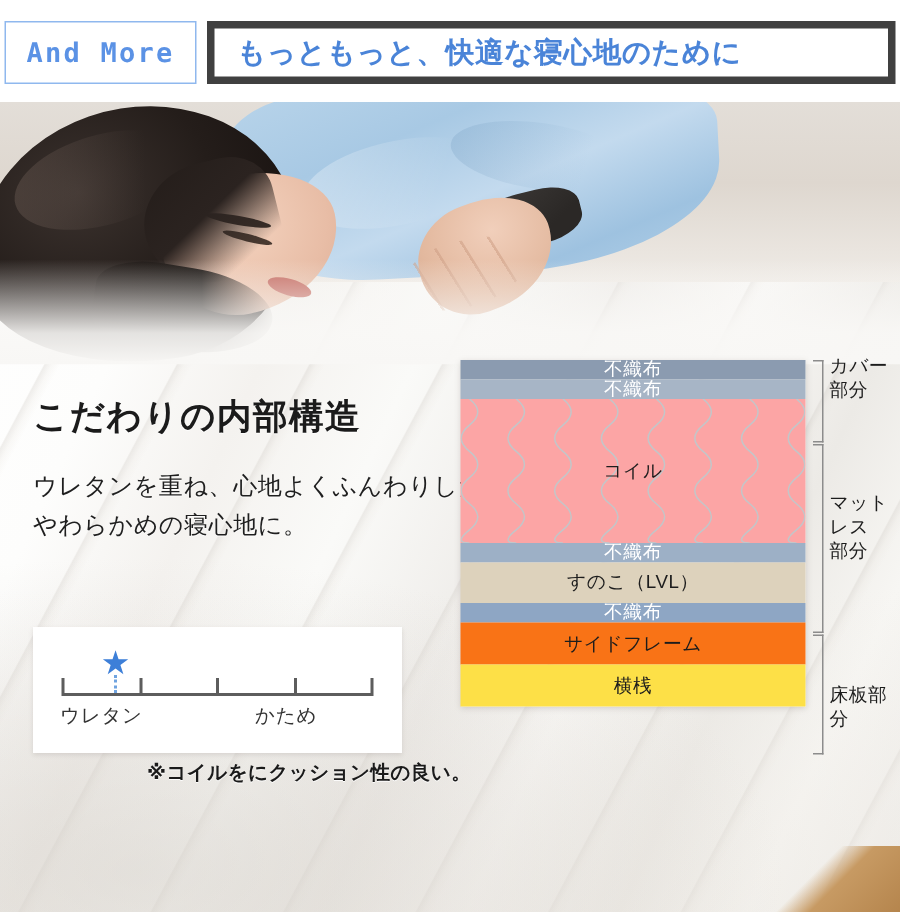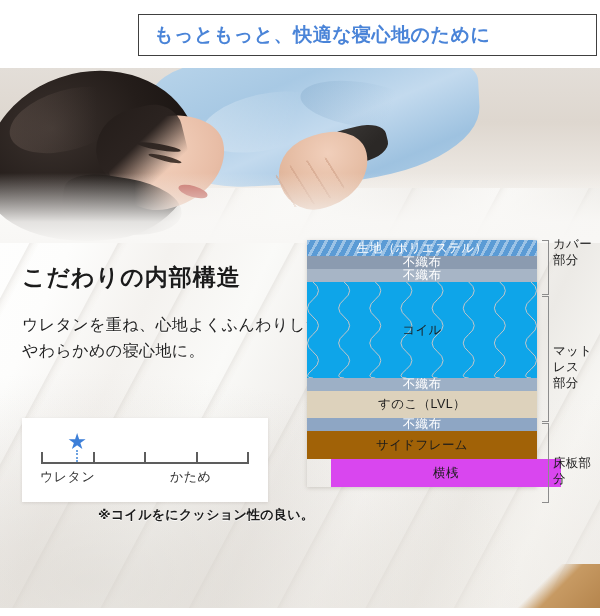--- a/index.html
+++ b/index.html
@@ -392,6 +392,9 @@
 <body>
 
 <div id="header">
+  <div id="badge-box">
+    <span id="badge-label">And More</span>
+  </div>
   <div id="headline-box">
     <span id="headline-text">もっともっと、快適な寝心地のために</span>
   </div>

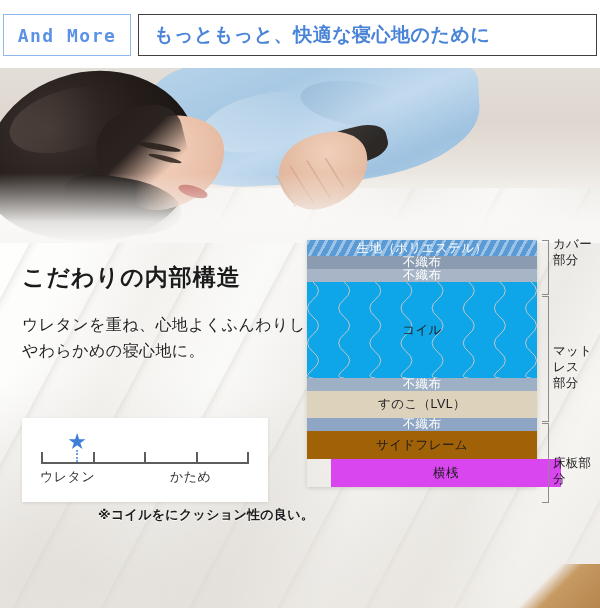--- a/index.html
+++ b/index.html
@@ -44,7 +44,7 @@
     position: absolute;
     left: 138px; top: 14px;
     width: 459px; height: 42px;
-    border: 1px solid #404040;
+    border: 5px solid #404040;
     box-sizing: border-box;
     display: flex;
     align-items: center;

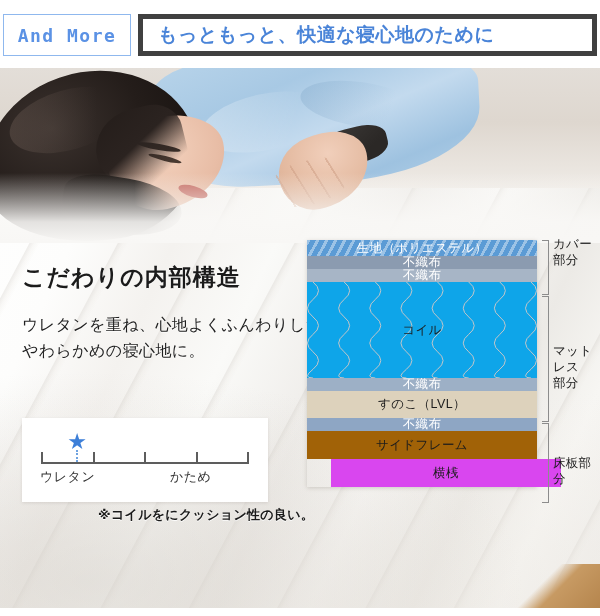--- a/index.html
+++ b/index.html
@@ -452,9 +452,6 @@
 <div id="firmness-note">※コイルをにクッション性の良い。</div>
 
 <div id="layer-diagram">
-    <div class="layer layer-stripes" style="height: 16px; background: rgb(91, 155, 213);">
-      <span class="layer-label" style="color: rgb(255, 255, 255);">生地（ポリエステル）</span>
-    </div>
     <div class="layer" style="height: 13px; background: rgb(139, 155, 176);">
       <span class="layer-label" style="color: rgb(255, 255, 255);">不織布</span>
     </div>

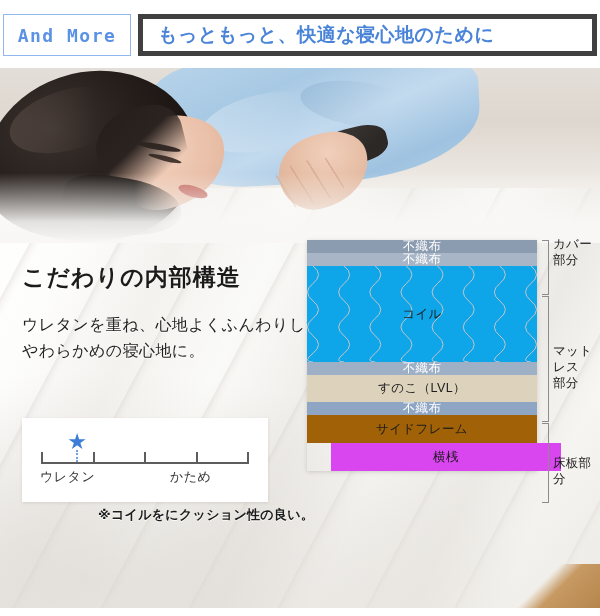--- a/index.html
+++ b/index.html
@@ -458,7 +458,7 @@
     <div class="layer" style="height: 13px; background: rgb(167, 181, 198);">
       <span class="layer-label" style="color: rgb(255, 255, 255);">不織布</span>
     </div>
-    <div class="layer" style="height: 96px; background: #0ea5e9;">
+    <div class="layer" style="height: 96px; background: #fca5a5;">
       <svg id="coil-waves" viewBox="0 0 230 96" preserveAspectRatio="none">
         <path d="M 6 0 Q 17 8.727272727272727 6 17.454545454545453 Q -5 26.18181818181818 6 34.90909090909091 Q 17 43.63636363636363 6 52.36363636363636 Q -5 61.090909090909086 6 69.81818181818181 Q 17 78.54545454545453 6 87.27272727272727 Q -5 96 6 96" fill="none" stroke="#c3c6c9" stroke-width="1"></path>
         <path d="M 37.14285714285714 0 Q 48.14285714285714 8.727272727272727 37.14285714285714 17.454545454545453 Q 26.14285714285714 26.18181818181818 37.14285714285714 34.90909090909091 Q 48.14285714285714 43.63636363636363 37.14285714285714 52.36363636363636 Q 26.14285714285714 61.090909090909086 37.14285714285714 69.81818181818181 Q 48.14285714285714 78.54545454545453 37.14285714285714 87.27272727272727 Q 26.14285714285714 96 37.14285714285714 96" fill="none" stroke="#c3c6c9" stroke-width="1"></path>

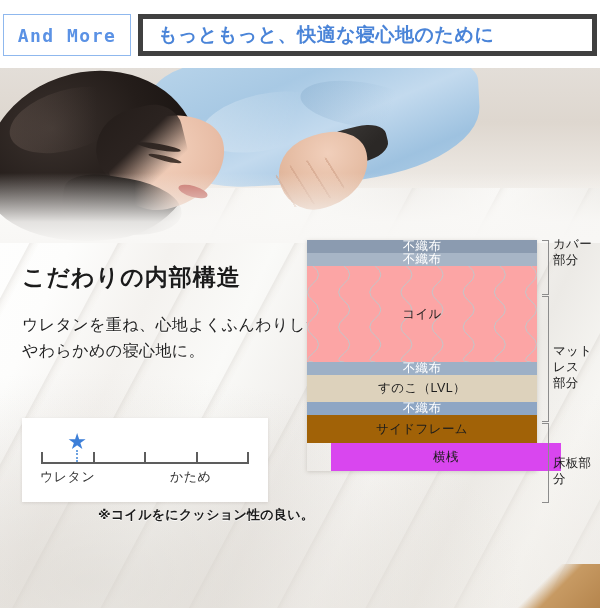--- a/index.html
+++ b/index.html
@@ -492,7 +492,7 @@
     <div class="bracket-label" style="top: 236px;">カバー
 部分</div>
     <div class="bracket" style="top: 296px; height: 126px;"></div>
-    <div class="bracket-label" style="top: 343px;">マットレス
+    <div class="bracket-label" style="top: 327px;">マットレス
 部分</div>
     <div class="bracket" style="top: 423px; height: 80px;"></div>
     <div class="bracket-label" style="top: 455px;">床板部分</div>

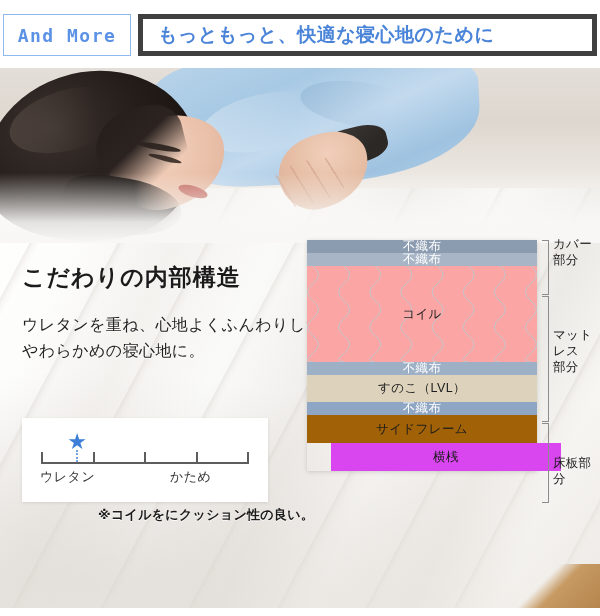--- a/index.html
+++ b/index.html
@@ -480,7 +480,7 @@
     <div class="layer" style="height: 13px; background: rgb(142, 166, 196);">
       <span class="layer-label" style="color: rgb(255, 255, 255);">不織布</span>
     </div>
-    <div class="layer" style="height: 28px; background: #a16207;">
+    <div class="layer" style="height: 28px; background: #f97316;">
       <span class="layer-label" style="color: rgb(28, 28, 28);">サイドフレーム</span>
     </div>
     <div class="layer" style="height: 28px; background: #d946ef; margin-left: 24px;">

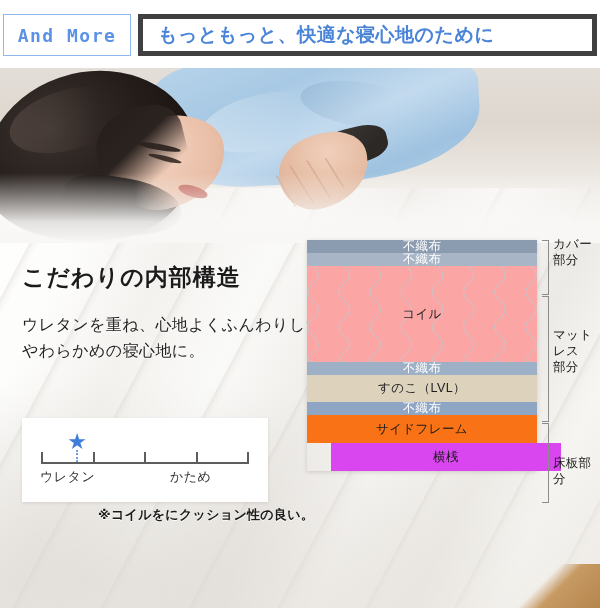--- a/index.html
+++ b/index.html
@@ -483,7 +483,7 @@
     <div class="layer" style="height: 28px; background: #f97316;">
       <span class="layer-label" style="color: rgb(28, 28, 28);">サイドフレーム</span>
     </div>
-    <div class="layer" style="height: 28px; background: #d946ef; margin-left: 24px;">
+    <div class="layer" style="height: 28px; background: #fde047;">
       <span class="layer-label" style="color: rgb(28, 28, 28);">横桟</span>
     </div>
   </div>

